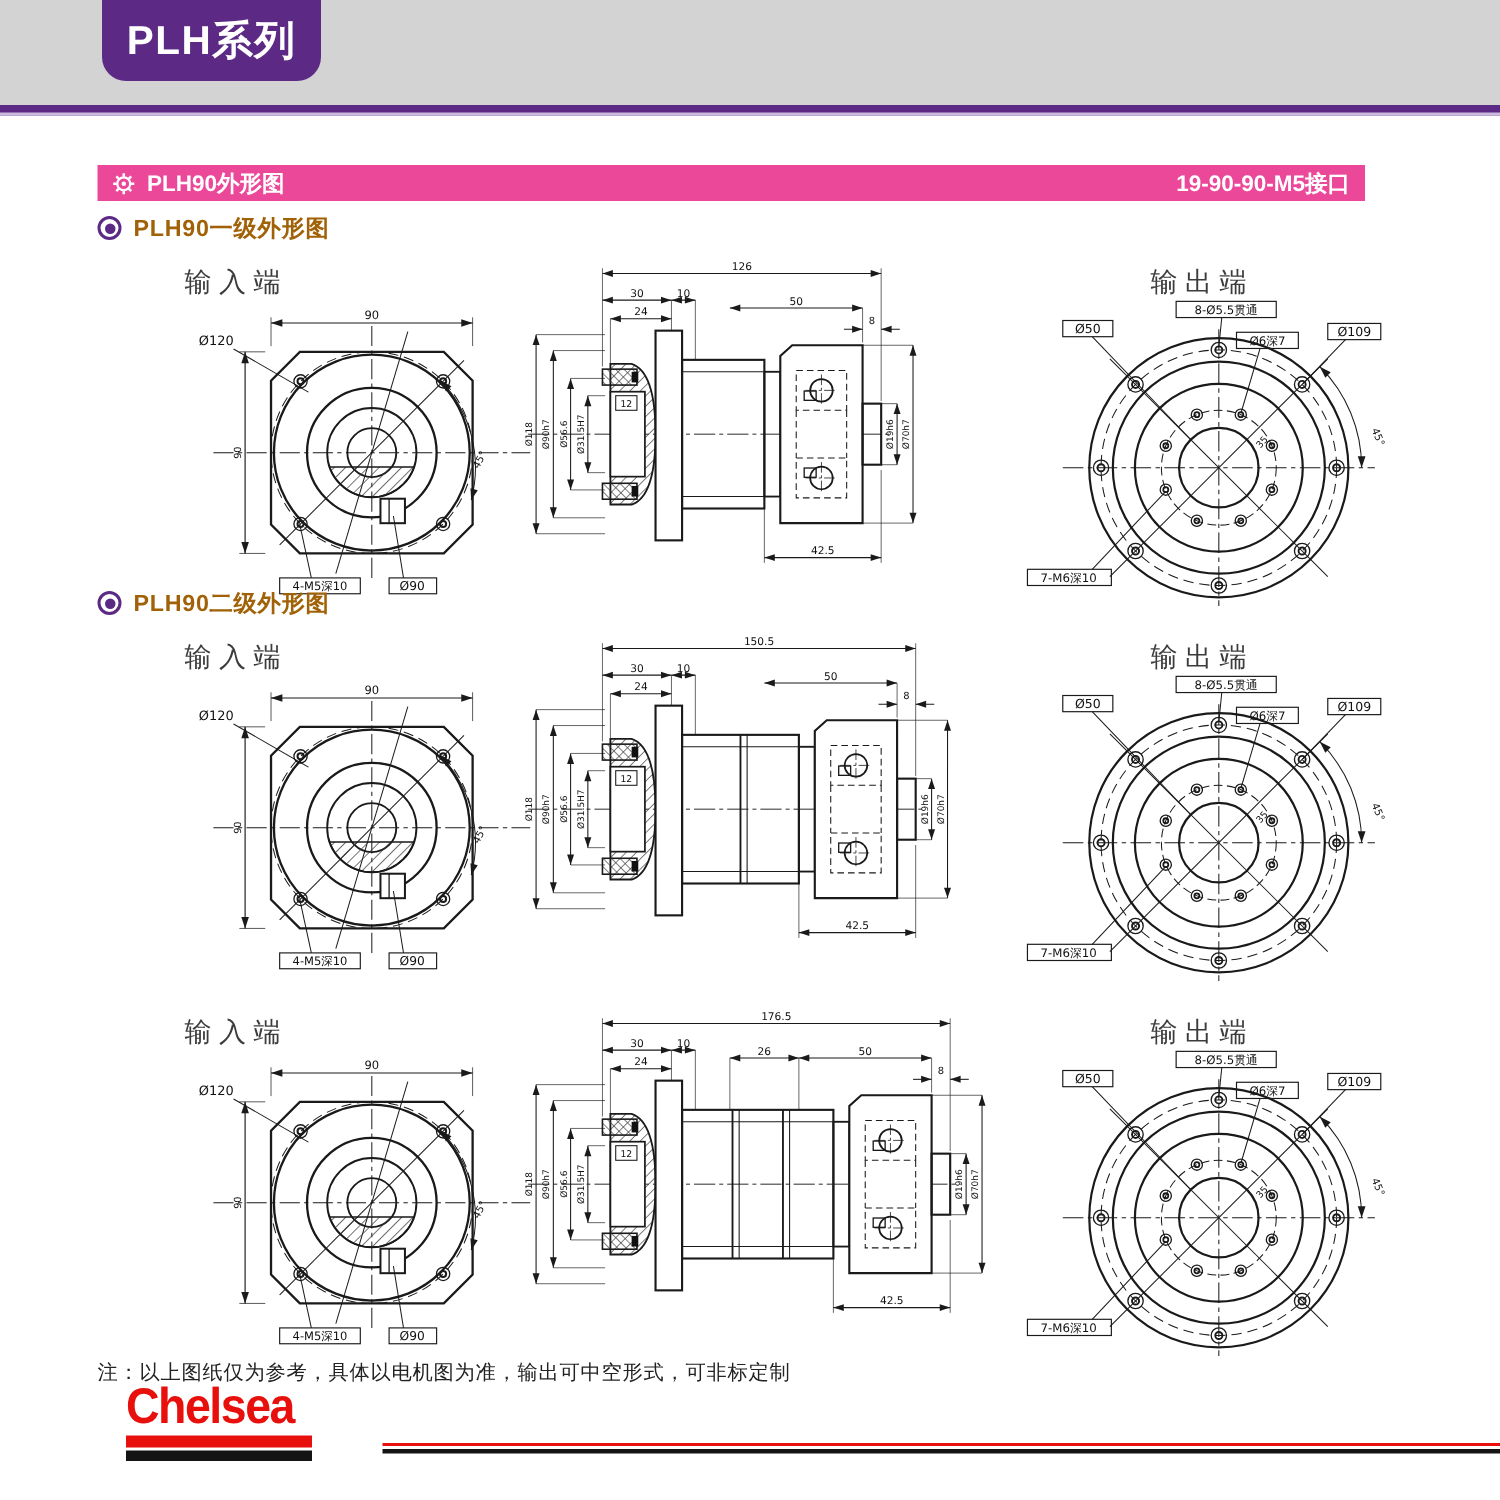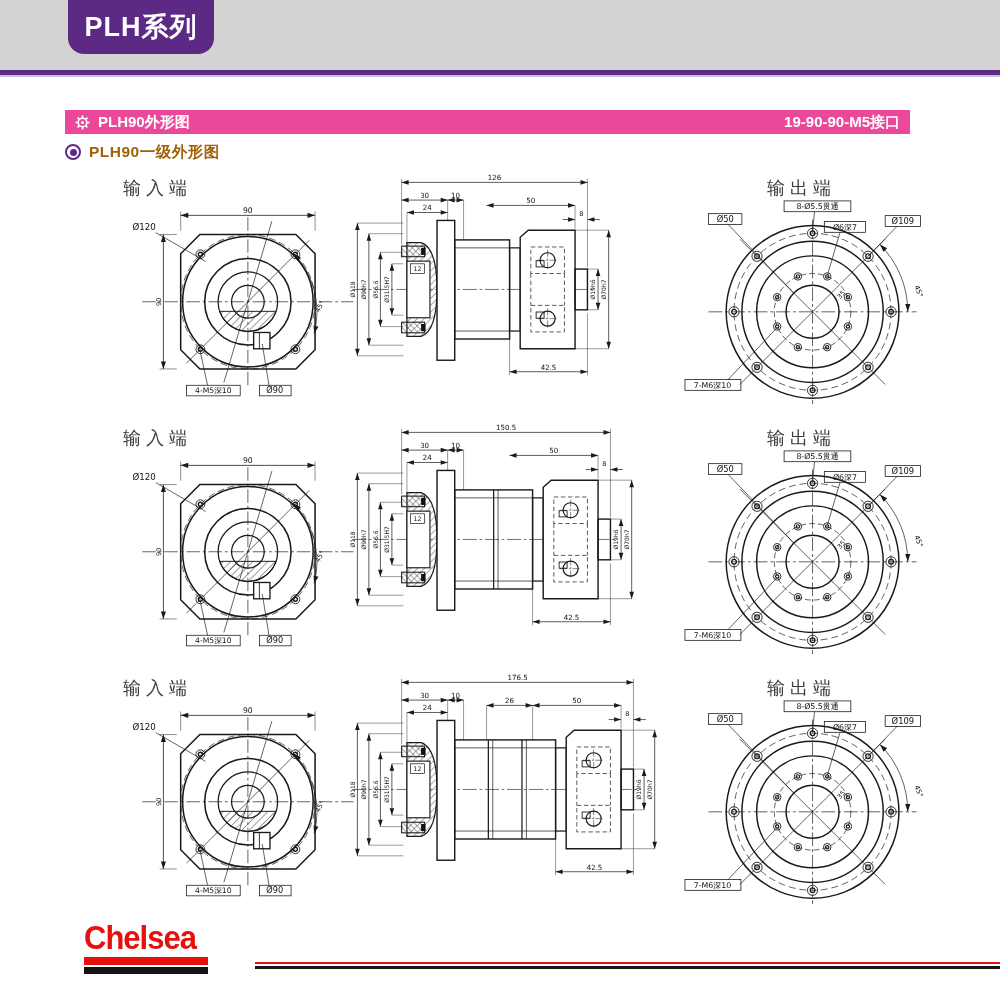--- a/index.html
+++ b/index.html
@@ -285,6 +285,10 @@
   </div>
 
   <div class="section" id="sec1">
+    <div class="sec-header">
+      <span class="bullet"></span>
+      <span class="sec-title">PLH90二级外形图</span>
+    </div>
     <div class="cap cap-in">输入端</div>
     <div class="cap cap-out">输出端</div>
     <div class="fig fig-input">

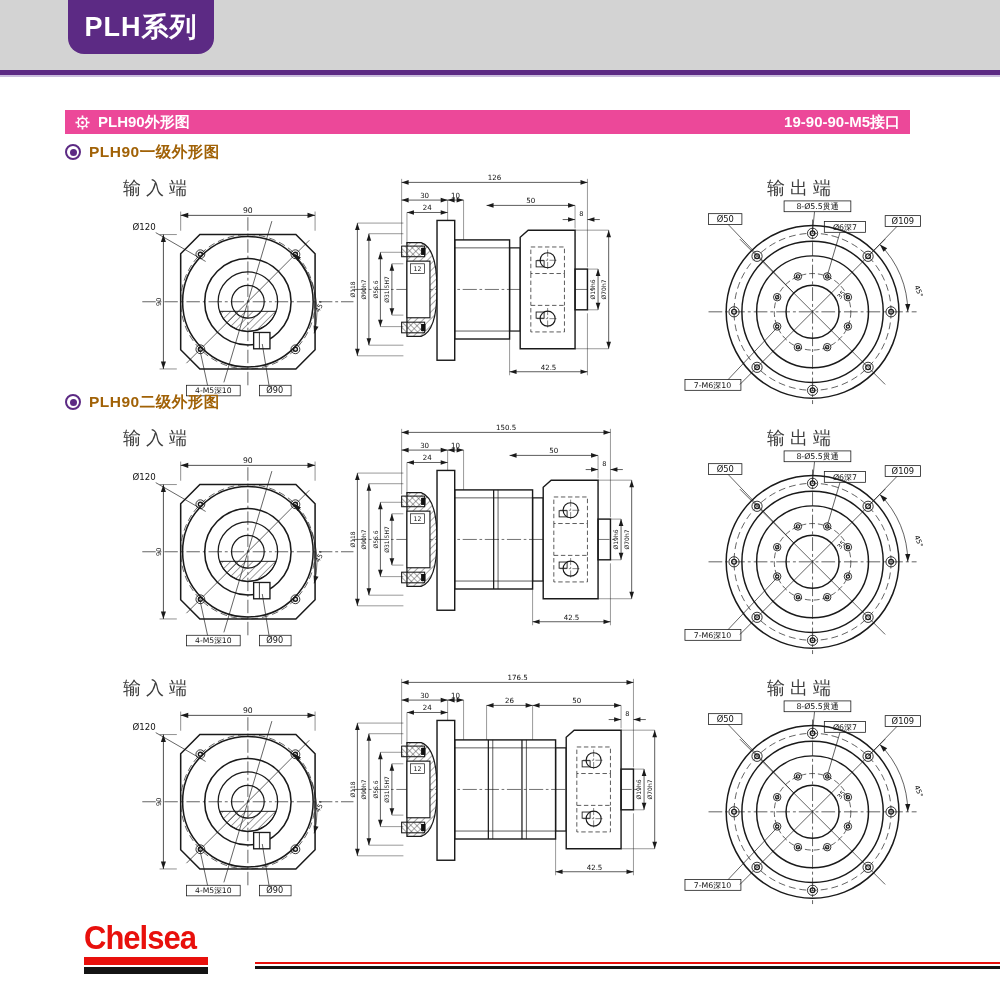--- a/index.html
+++ b/index.html
@@ -686,6 +686,7 @@
         </svg></div>
   </div>
 
+  <div class="note">注：以上图纸仅为参考，具体以电机图为准，输出可中空形式，可非标定制</div>
   <div class="chelsea">Chelsea</div>
   <div class="bar-red"></div>
   <div class="bar-black"></div>

